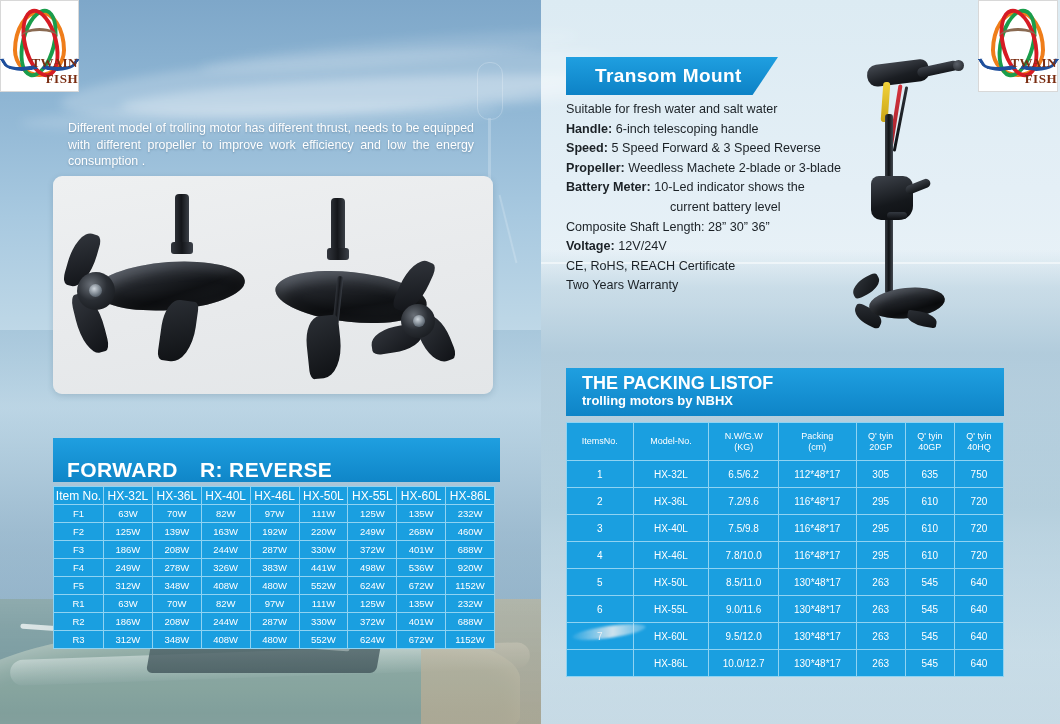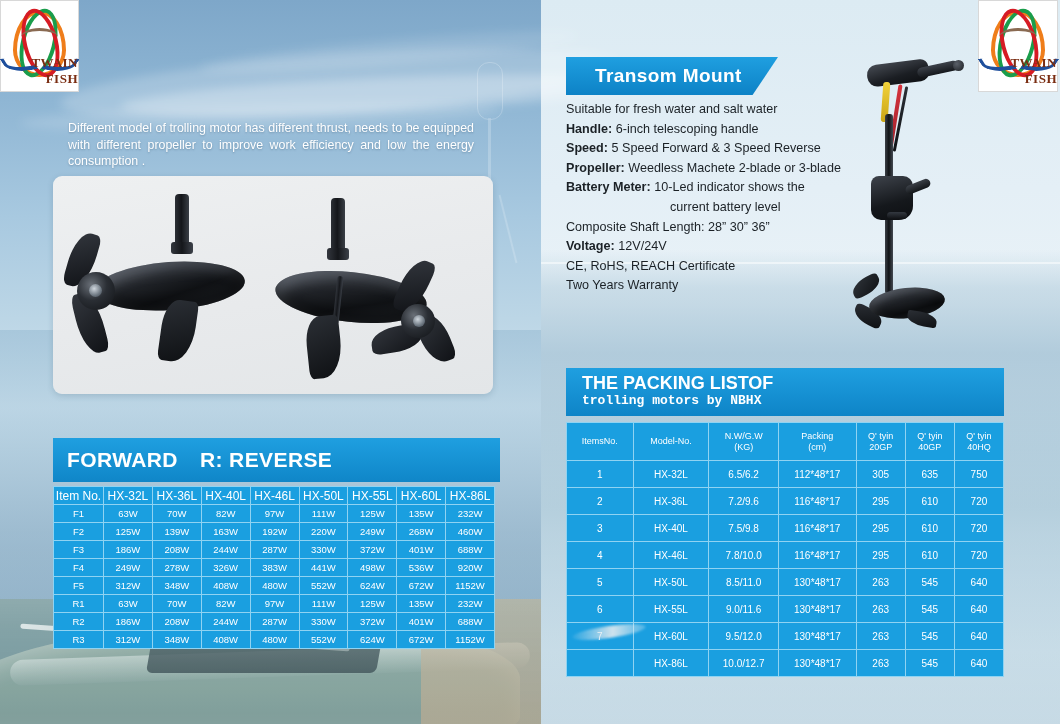--- a/index.html
+++ b/index.html
@@ -216,7 +216,7 @@
     color:#fff; padding:5px 0 0 16px;
   }
   .packing-head .ph-main { font-size:18px; font-weight:700; line-height:20px; }
-  .packing-head .ph-sub  { font-size:13px; font-weight:700; line-height:16px;font-family:Liberation Mono, monospace; }
+  .packing-head .ph-sub  { font-size:13px; font-weight:700; line-height:16px; }
 
   .packing-table { left:566px; top:422px; width:438px; }
   .packing-table th {

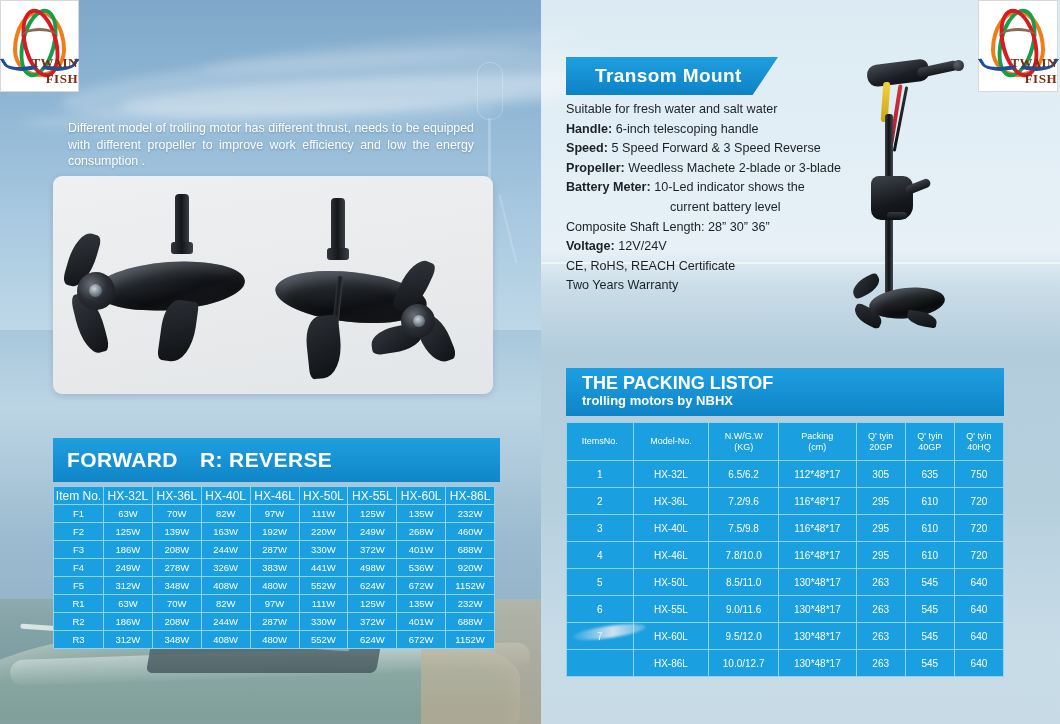--- a/index.html
+++ b/index.html
@@ -173,7 +173,7 @@
     position:absolute; left:53px; top:438px; width:447px; height:44px;
     background:linear-gradient(180deg,#1f9fe0 0%,#0f86c8 100%);
     color:#fff; font-size:21px; font-weight:700; letter-spacing:0.4px;
-    display:flex; align-items:center; padding-left:14px;
+    display:flex; align-items:flex-end; padding-left:14px;
   }
   .banner-left .gap { display:inline-block; width:22px; }
 

